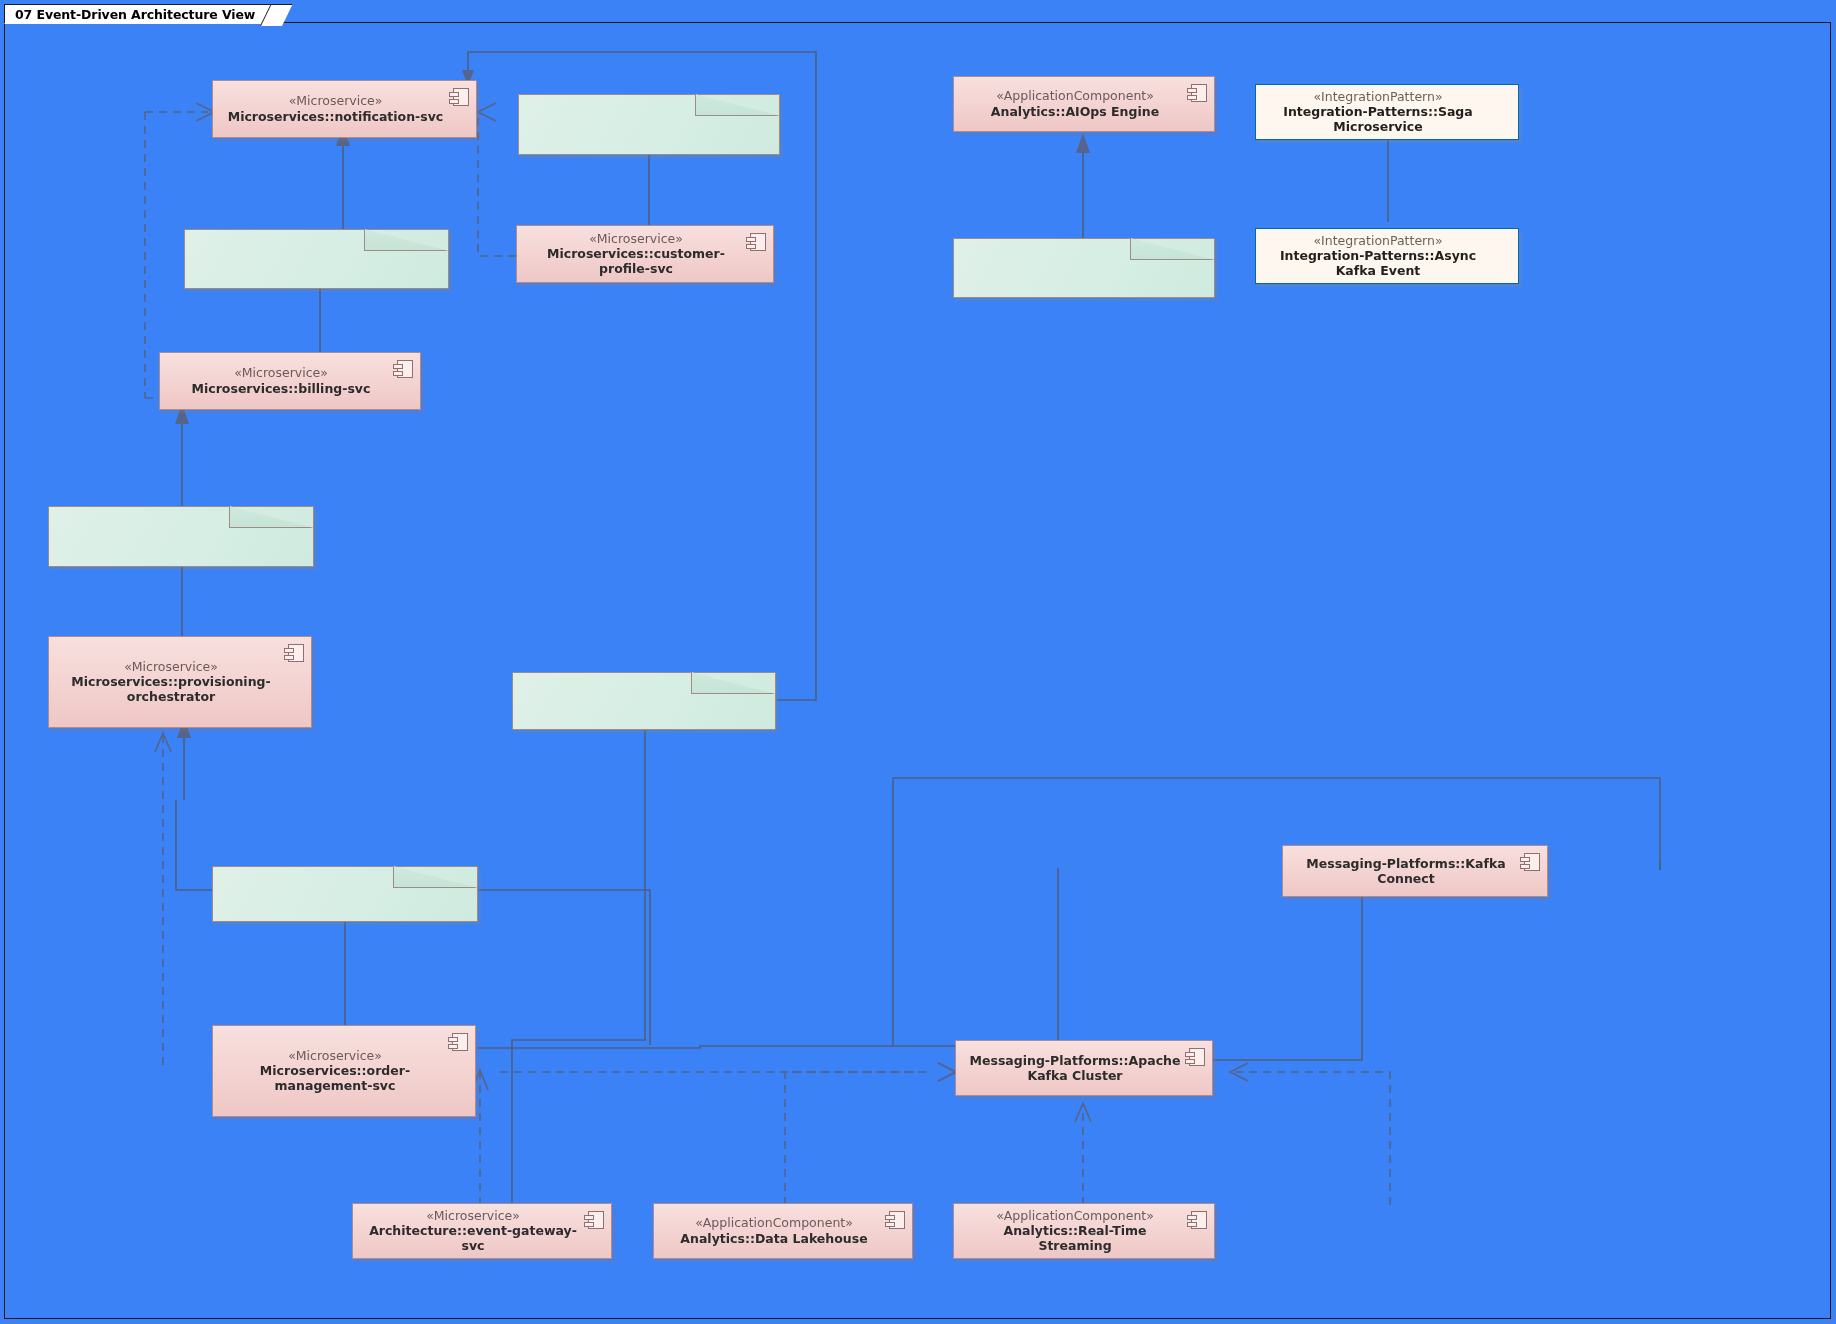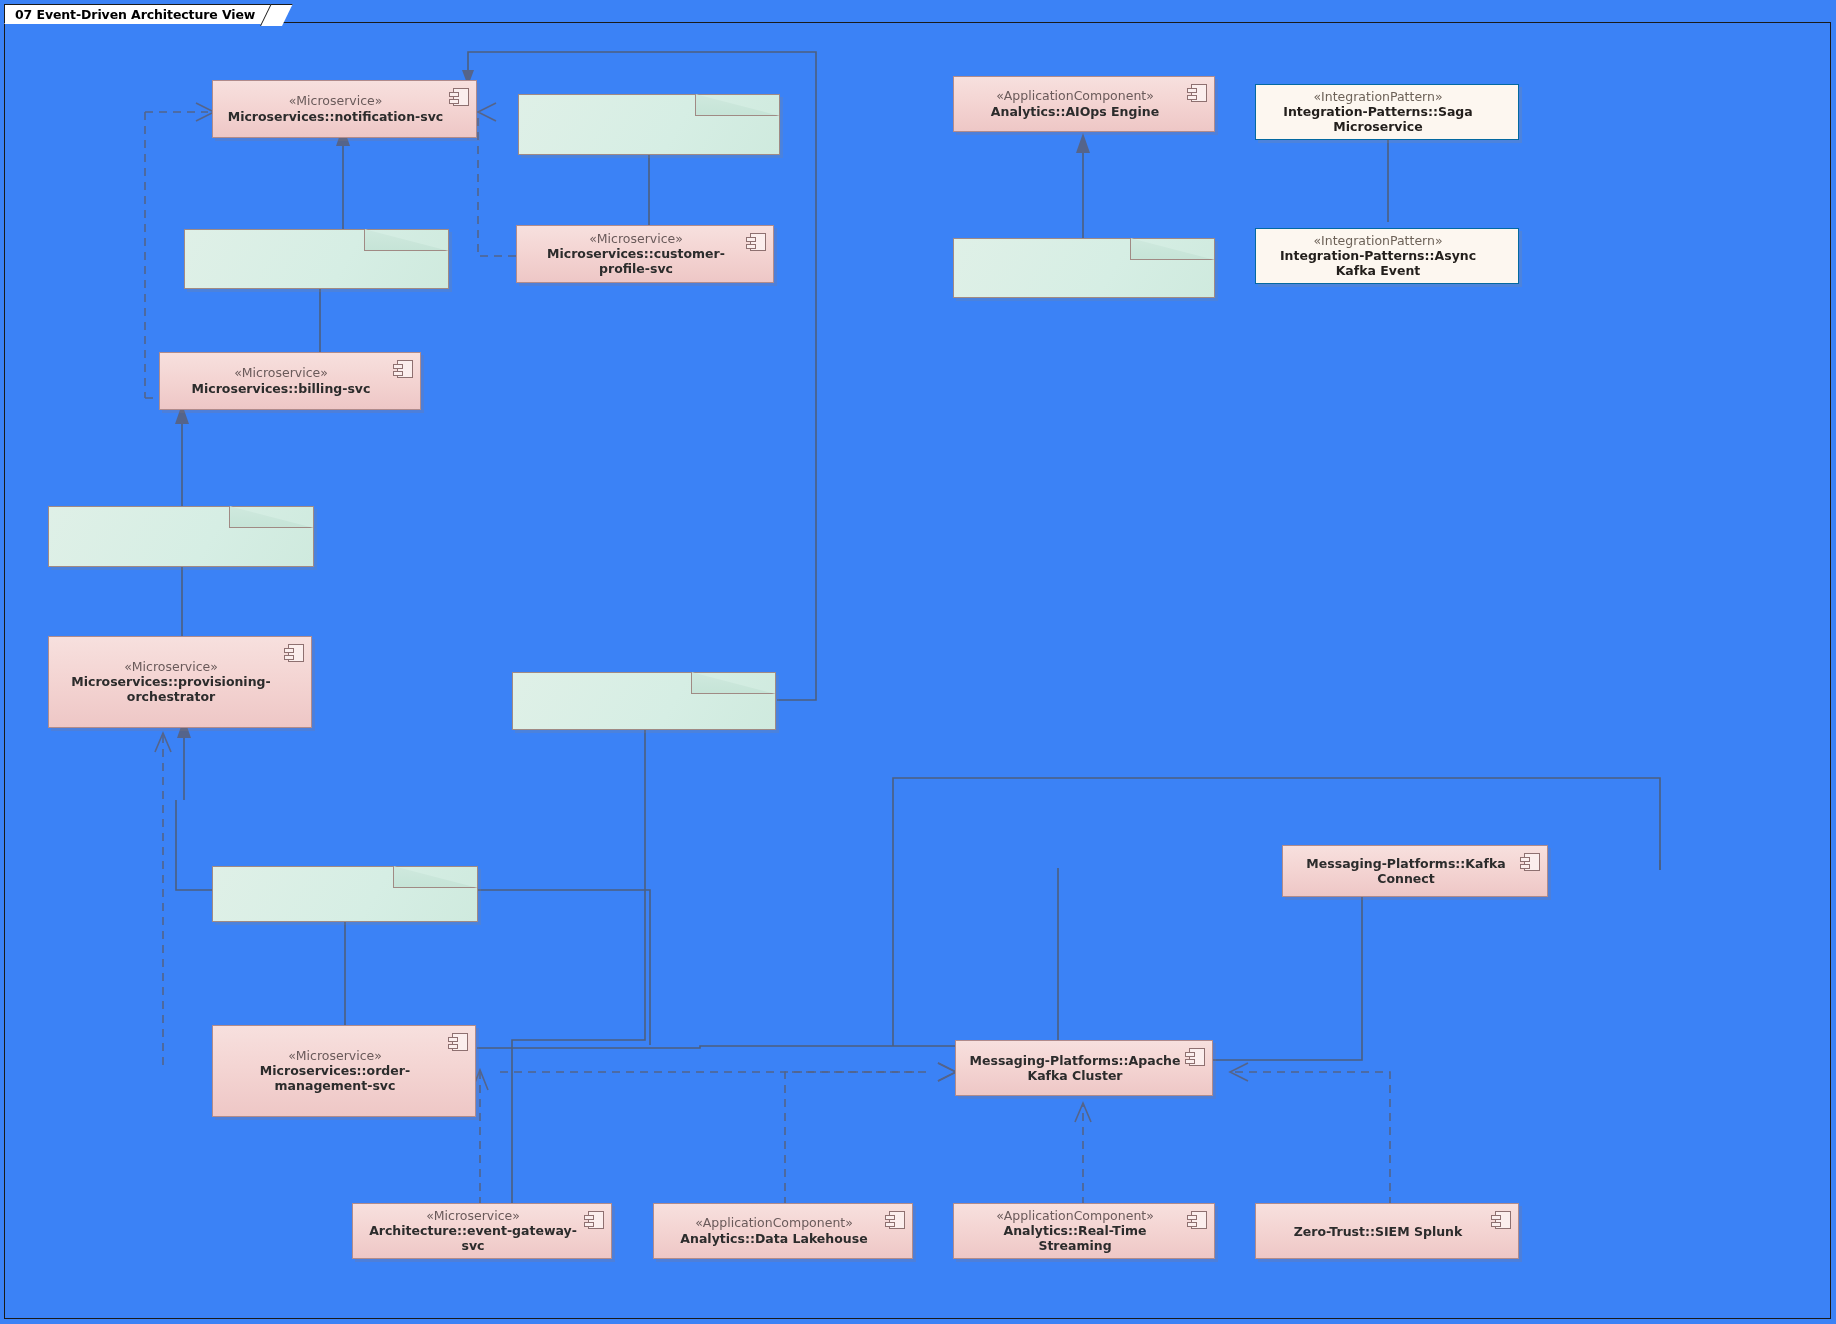--- a/index.html
+++ b/index.html
@@ -333,10 +333,6 @@
     <span class="nodename">Messaging-Platforms::Apache Kafka Cluster</span>
   </div>
 
-  <div class="node component" style="left:1255px;top:1203px;width:264px;height:56px;">
-    <span class="comp-icon"></span>
-    <span class="nodename">Zero-Trust::SIEM Splunk</span>
-  </div>
 
 </div>
 

